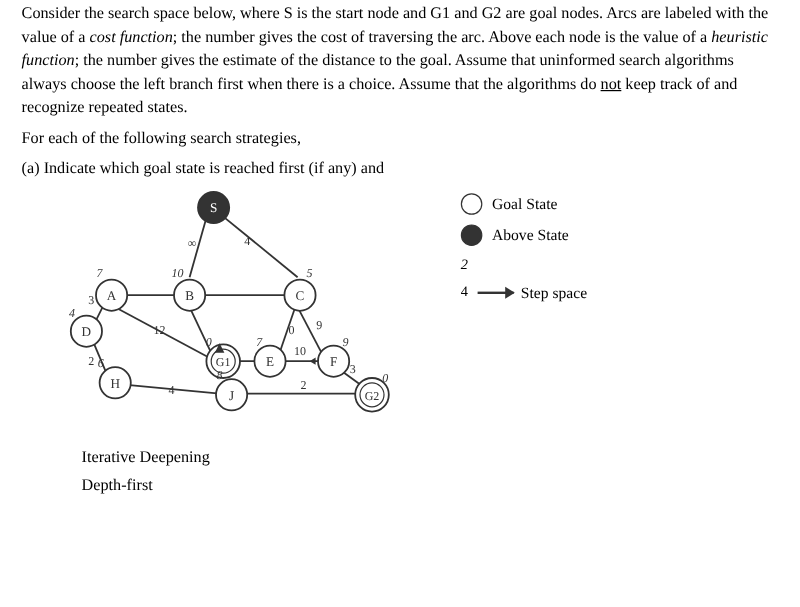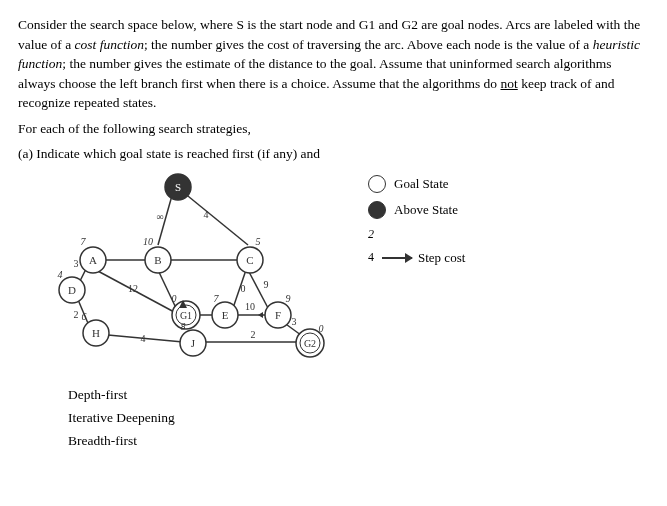--- a/index.html
+++ b/index.html
@@ -12,7 +12,7 @@
       overflow: hidden;
     }
     .page {
-      padding: 15px 18px;
+      padding: 1px 18px;
     }
     .paragraph {
       line-height: 1.45;

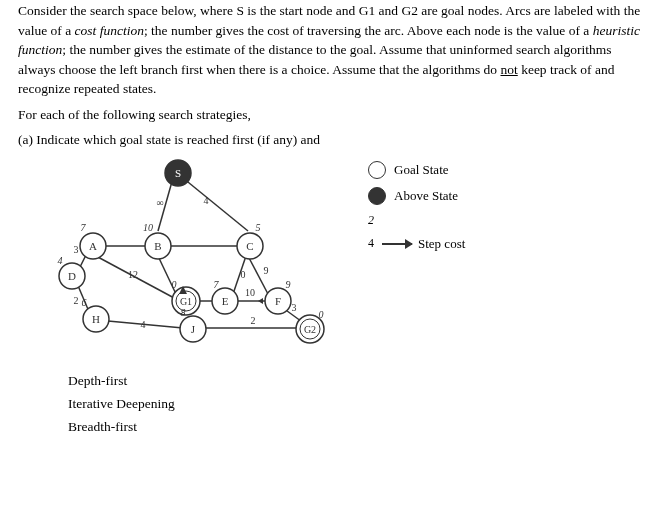--- a/index.html
+++ b/index.html
@@ -40,7 +40,7 @@
       height: 210px;
     }
     .legend {
-      margin-left: 20px;
+      margin-left: 36px;
       margin-top: 5px;
       font-size: 13px;
       text-align: center;

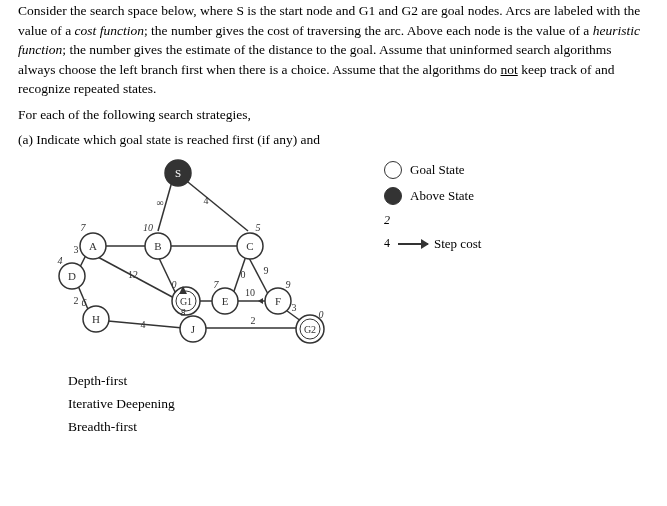--- a/index.html
+++ b/index.html
@@ -262,7 +262,7 @@
       <div class="legend-arrow-line">
         <span style="font-size:12px;margin-right:2px;">4</span>
         <div class="arrow-line"></div>
-        <span>Step cost</span>
+        <span>Step space</span>
       </div>
     </div>
   </div>

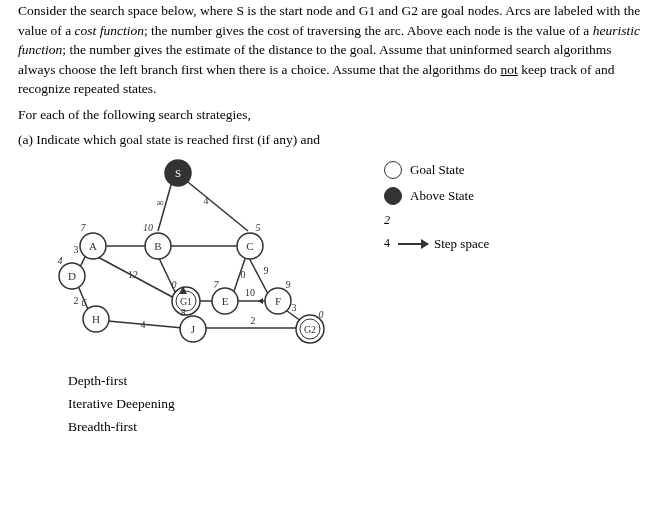--- a/index.html
+++ b/index.html
@@ -268,8 +268,8 @@
   </div>
 
   <ol class="answers" style="list-style-type:lower-alpha; margin-left:50px;">
+    <li><span>Iterative Deepening</span></li>
     <li><span>Depth-first</span></li>
-    <li><span>Iterative Deepening</span></li>
     <li><span>Breadth-first</span></li>
   </ol>
 </div>

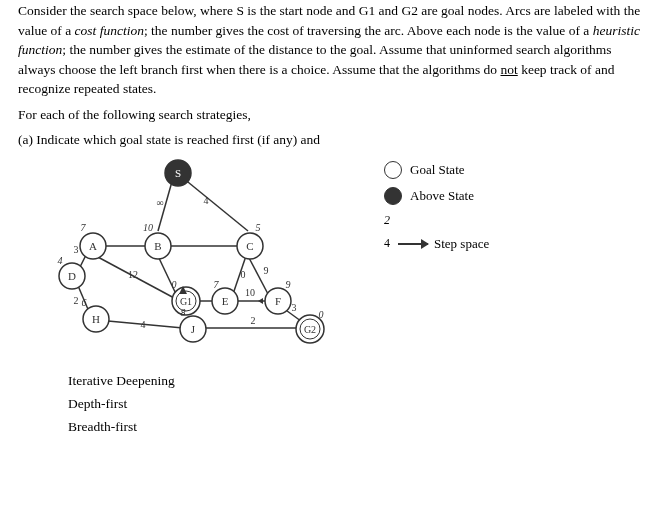--- a/index.html
+++ b/index.html
@@ -270,7 +270,6 @@
   <ol class="answers" style="list-style-type:lower-alpha; margin-left:50px;">
     <li><span>Iterative Deepening</span></li>
     <li><span>Depth-first</span></li>
-    <li><span>Breadth-first</span></li>
   </ol>
 </div>
 

